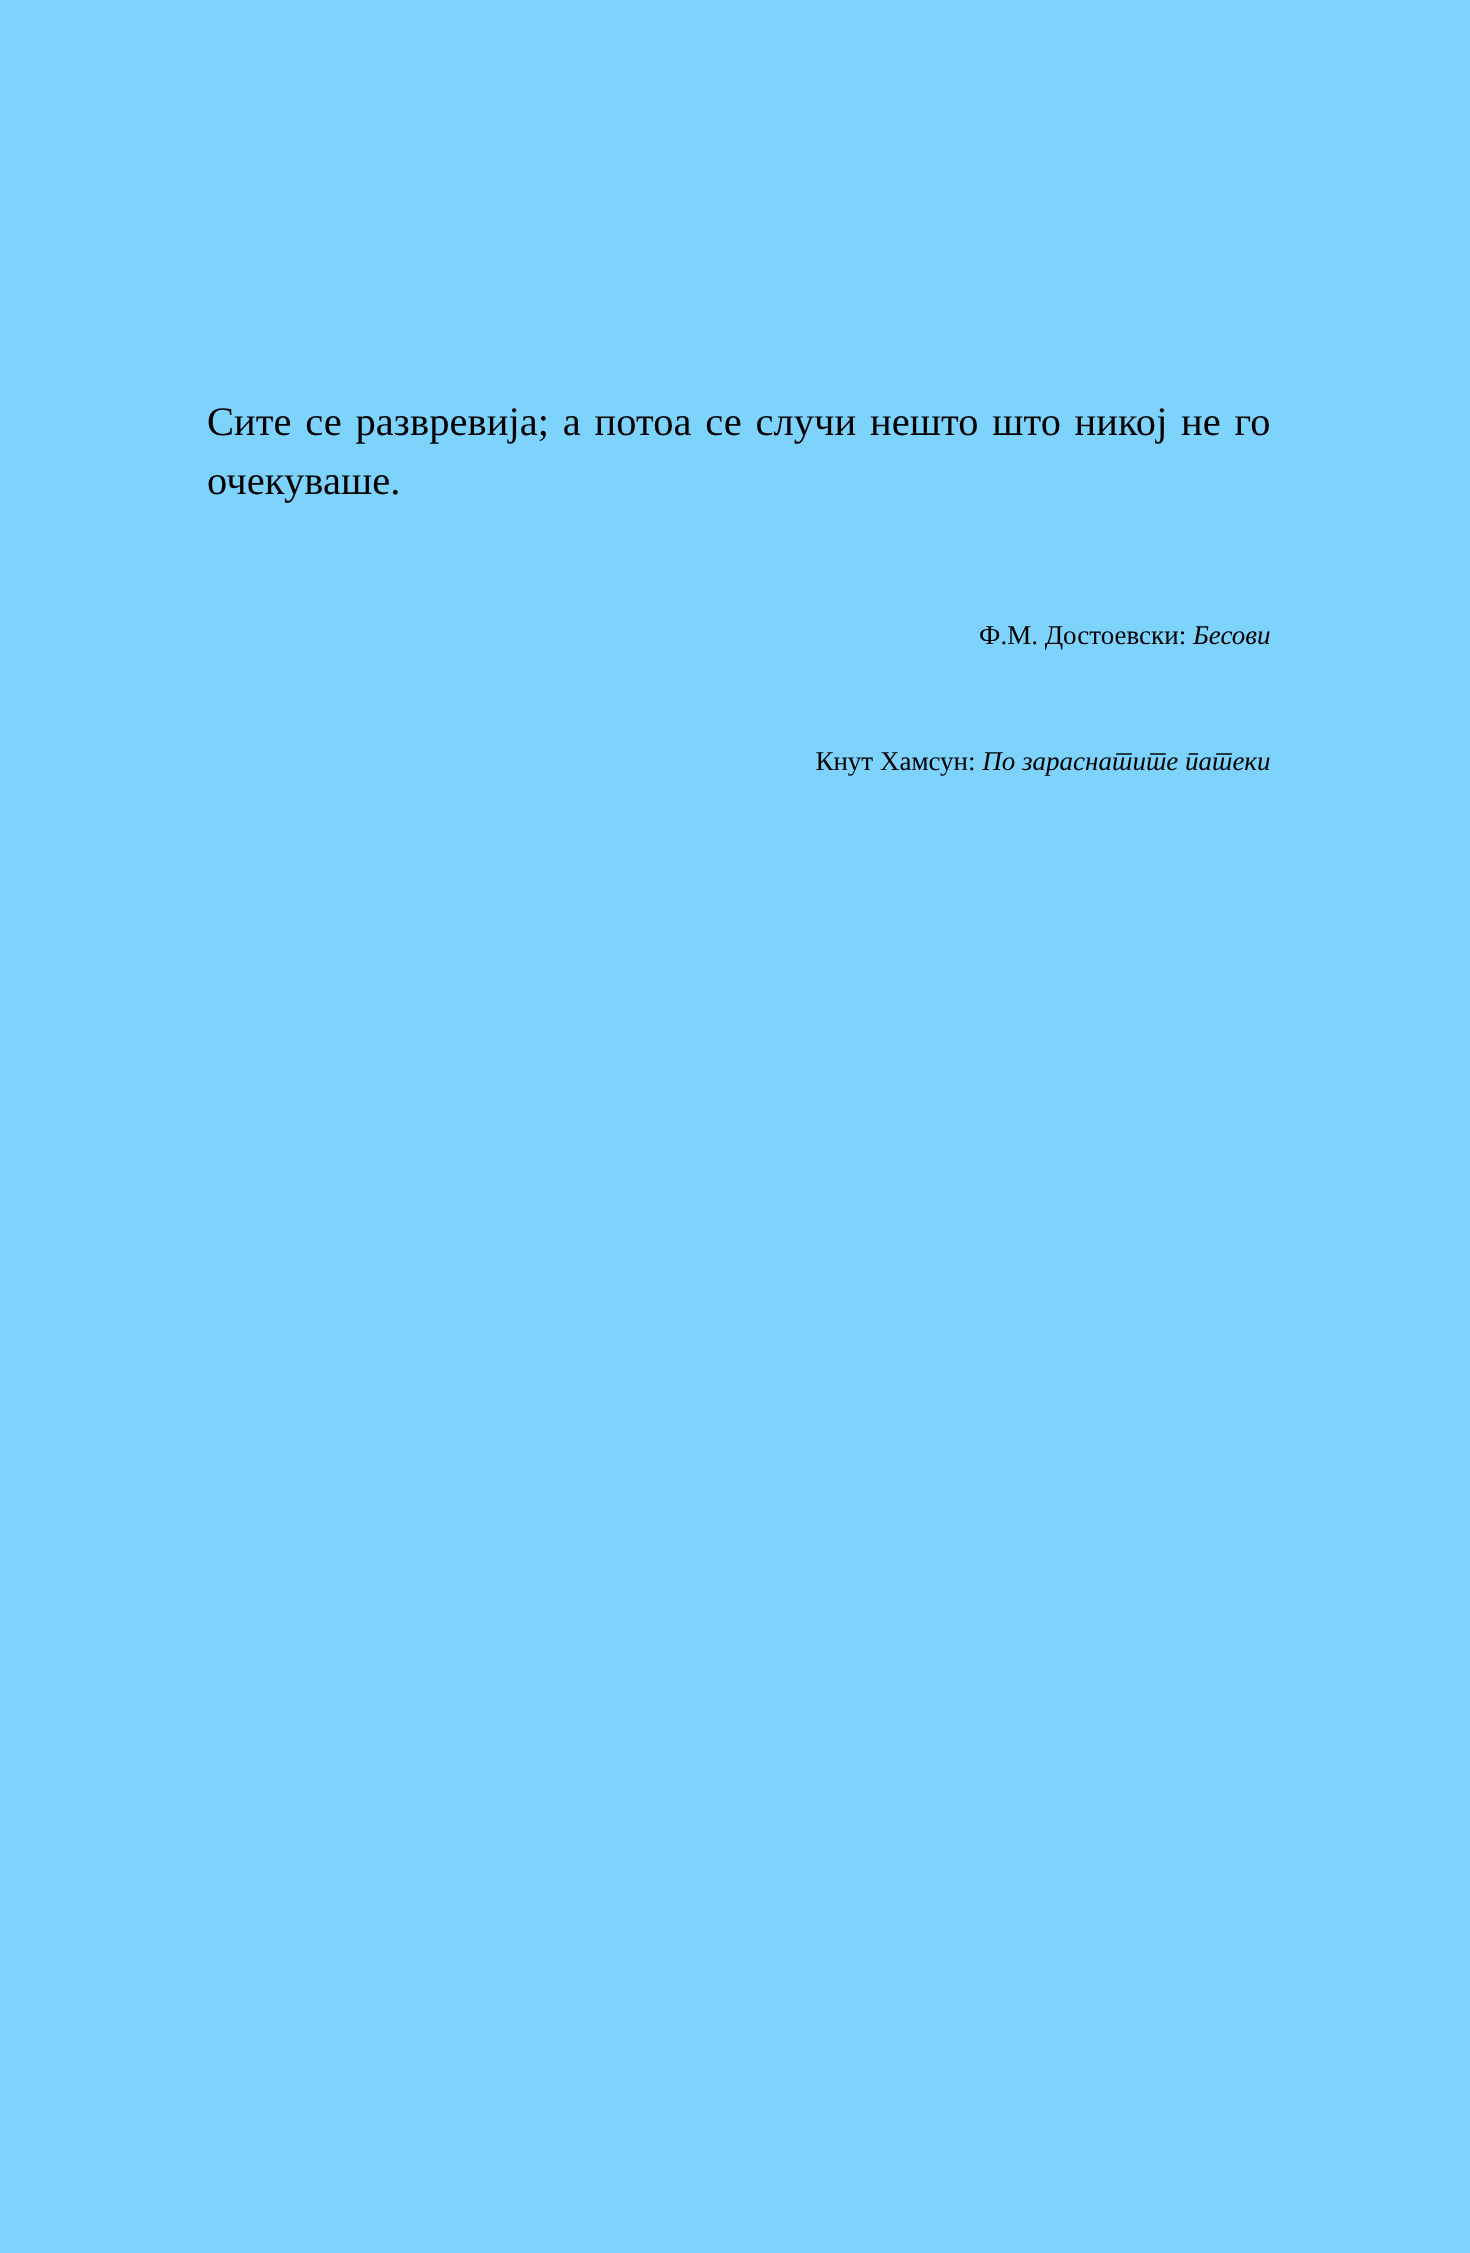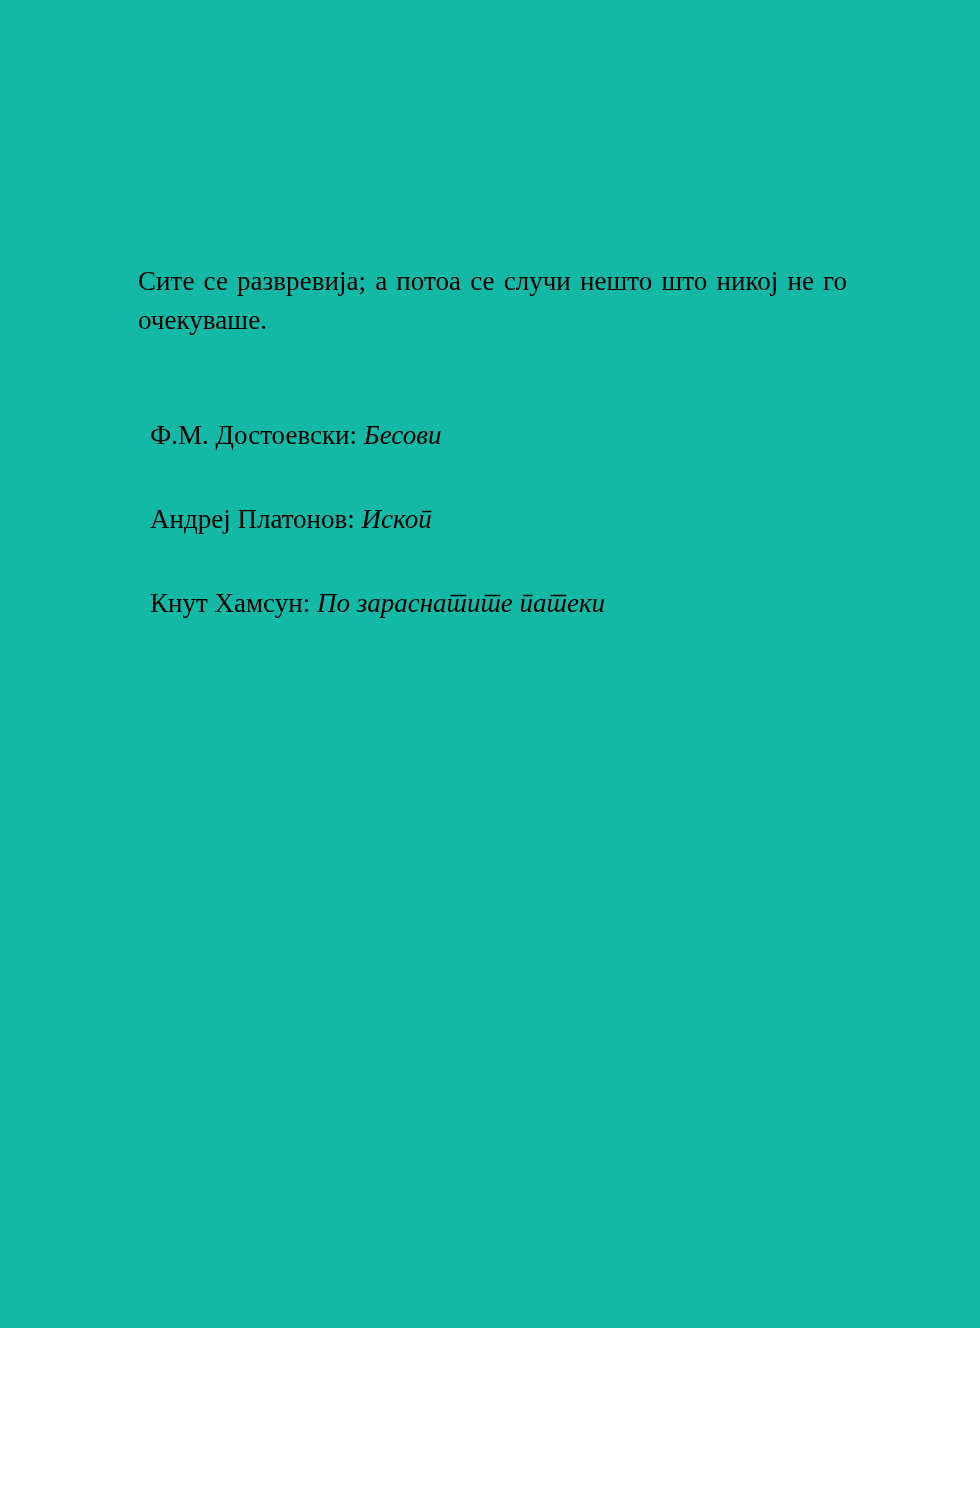--- a/index.html
+++ b/index.html
@@ -17,9 +17,9 @@
   .page {
     position: relative;
     width: 980px;
-    height: 1328px;
+    height: 1502px;
     margin: 0 auto;
-    background: #14b8a6;
+    background: #7dd3fc;
     overflow: hidden;
     box-sizing: border-box;
   }

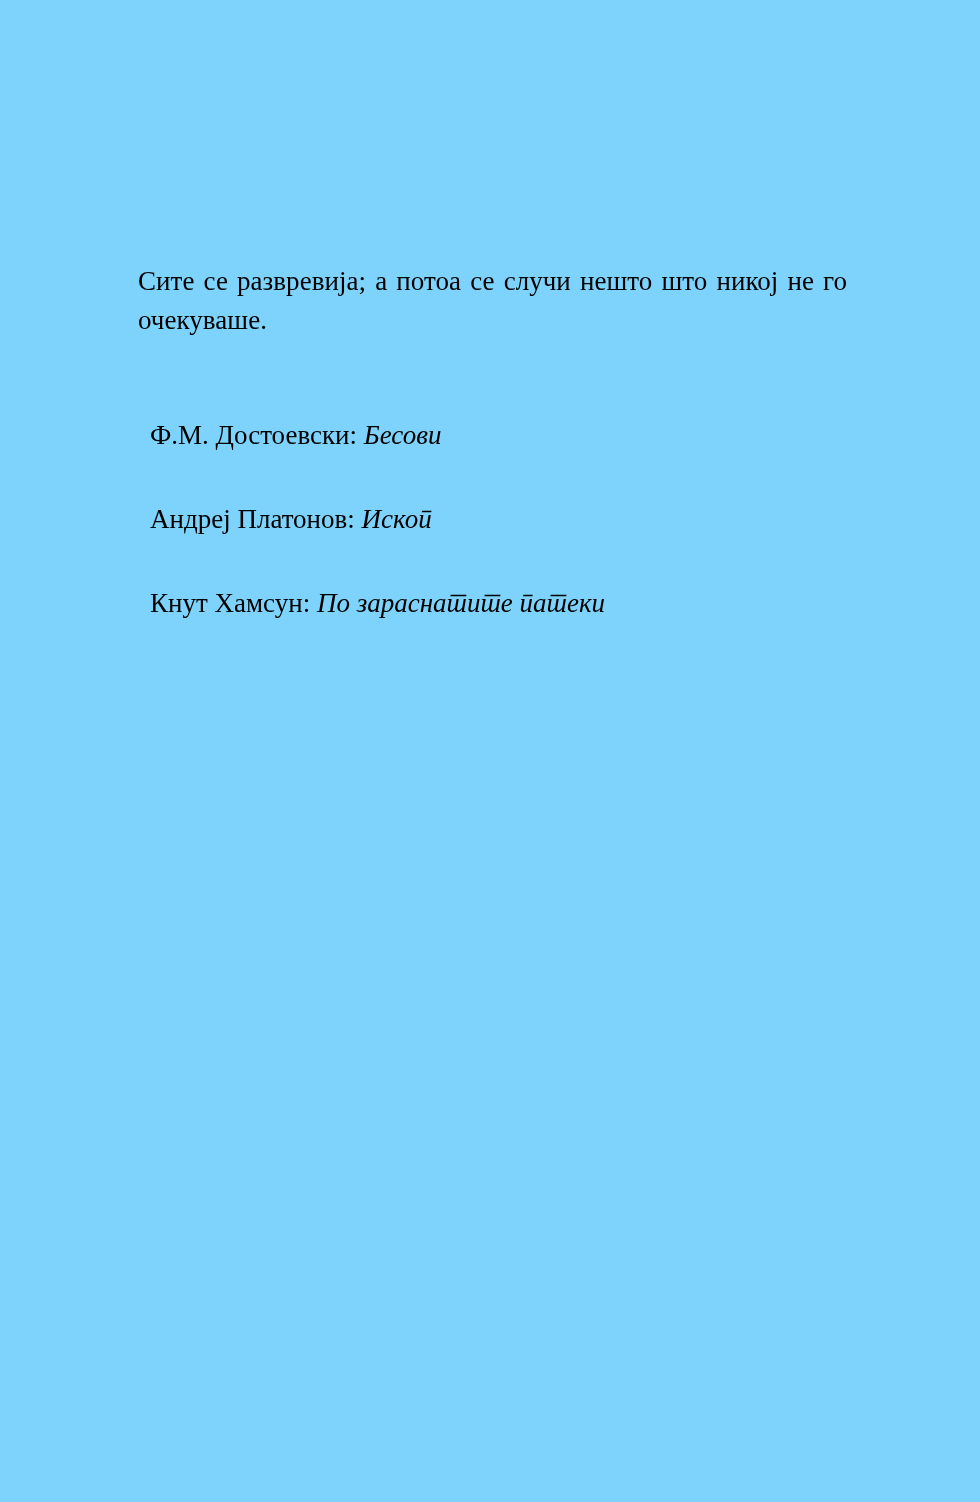--- a/index.html
+++ b/index.html
@@ -57,9 +57,9 @@
   }
 
   .attribution {
-    margin: 12px;
-    text-align: left;
-    font-size: 27px;
+    margin: 0;
+    text-align: right;
+    font-size: 18px;
     line-height: 39.2px;
     padding-top: 24px;
   }

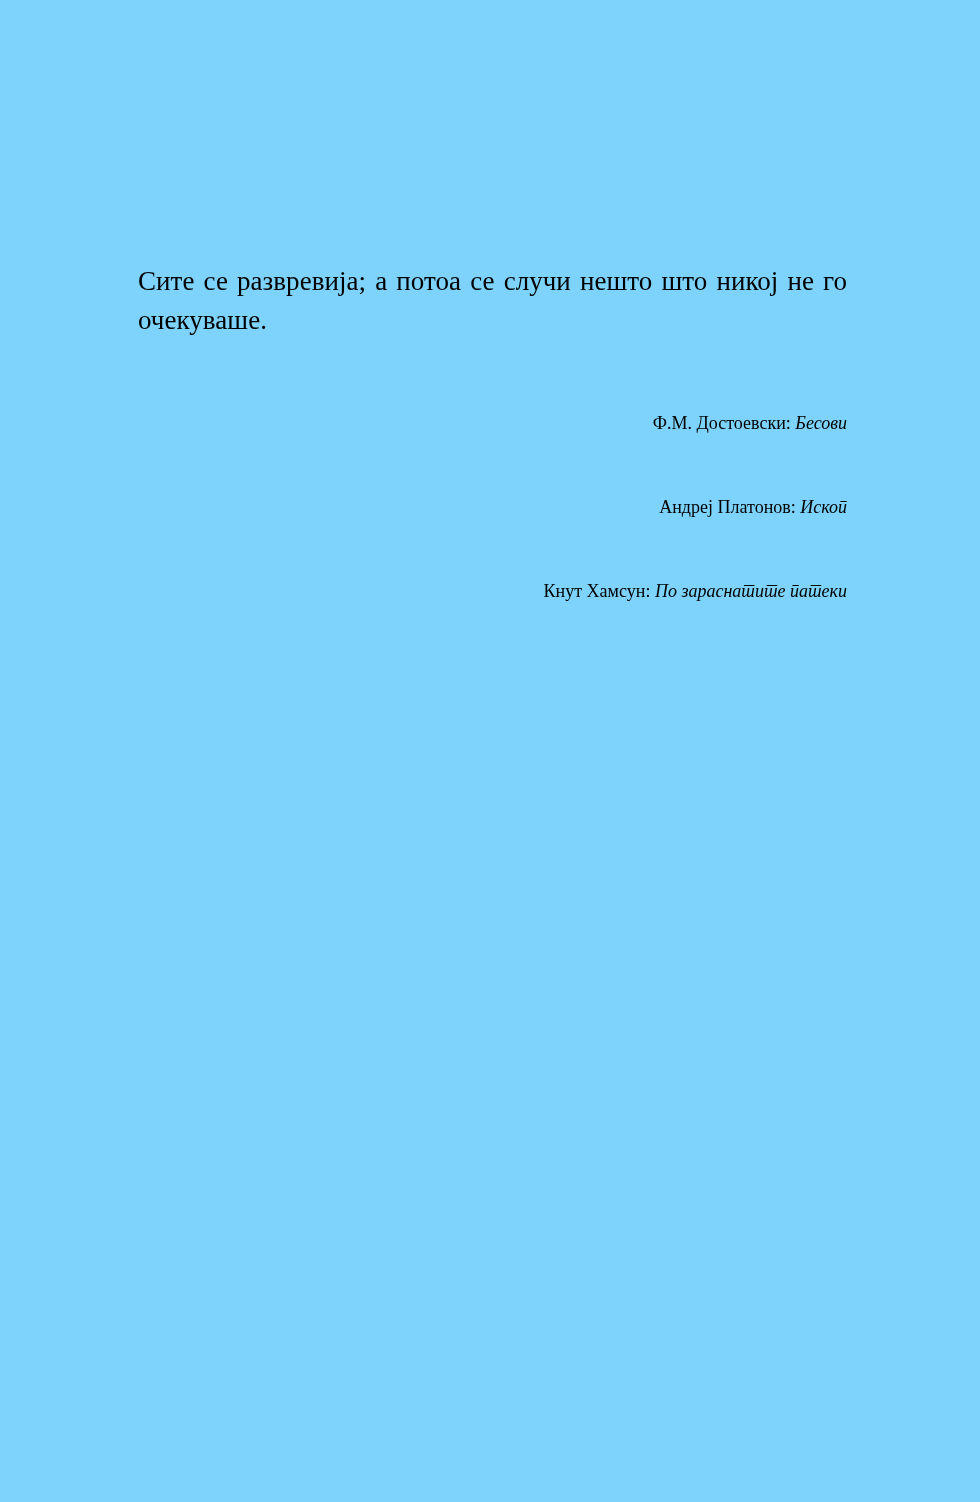--- a/index.html
+++ b/index.html
@@ -91,9 +91,6 @@
     </div>
 
     <div class="quote-group">
-      <p class="attribution">
-        <span>Андреј Платонов: </span><span class="work-title">Ископ</span>
-      </p>
     </div>
 
     <div class="quote-group">

